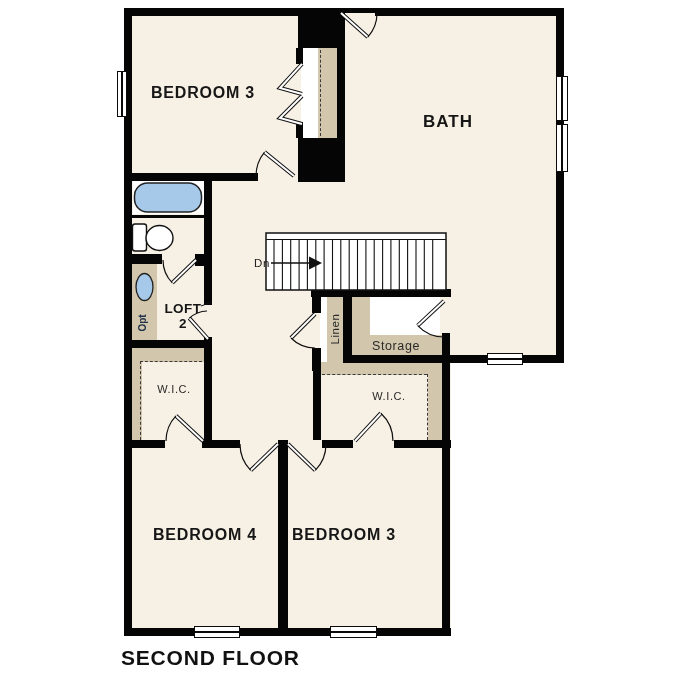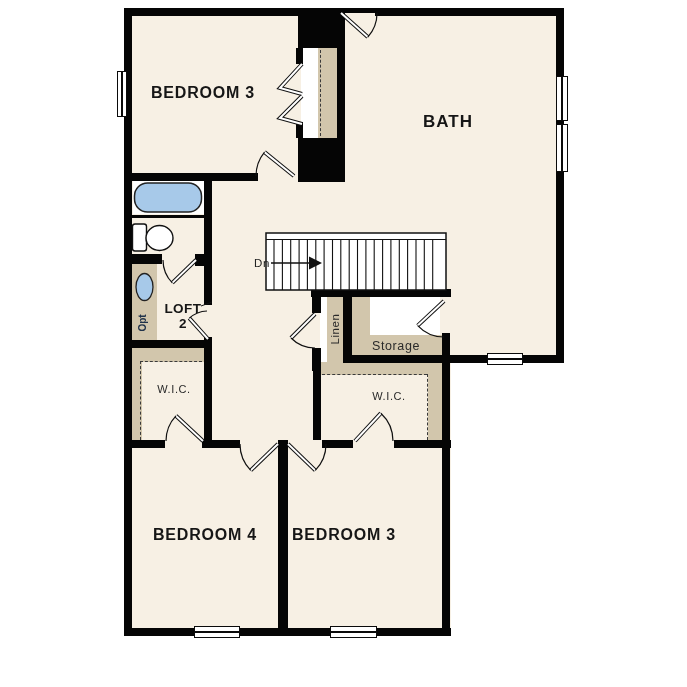--- a/index.html
+++ b/index.html
@@ -225,6 +225,7 @@
   <div class="opt-label" style="left:142px;top:323px;">Opt</div>
   <div class="room-label" style="left:205px;top:535px;">BEDROOM 4</div>
   <div class="room-label" style="left:344px;top:535px;">BEDROOM 3</div>
+  <div class="plan-title" style="left:121px;top:646px;">SECOND FLOOR</div>
 </div>
 
 </body></html>

